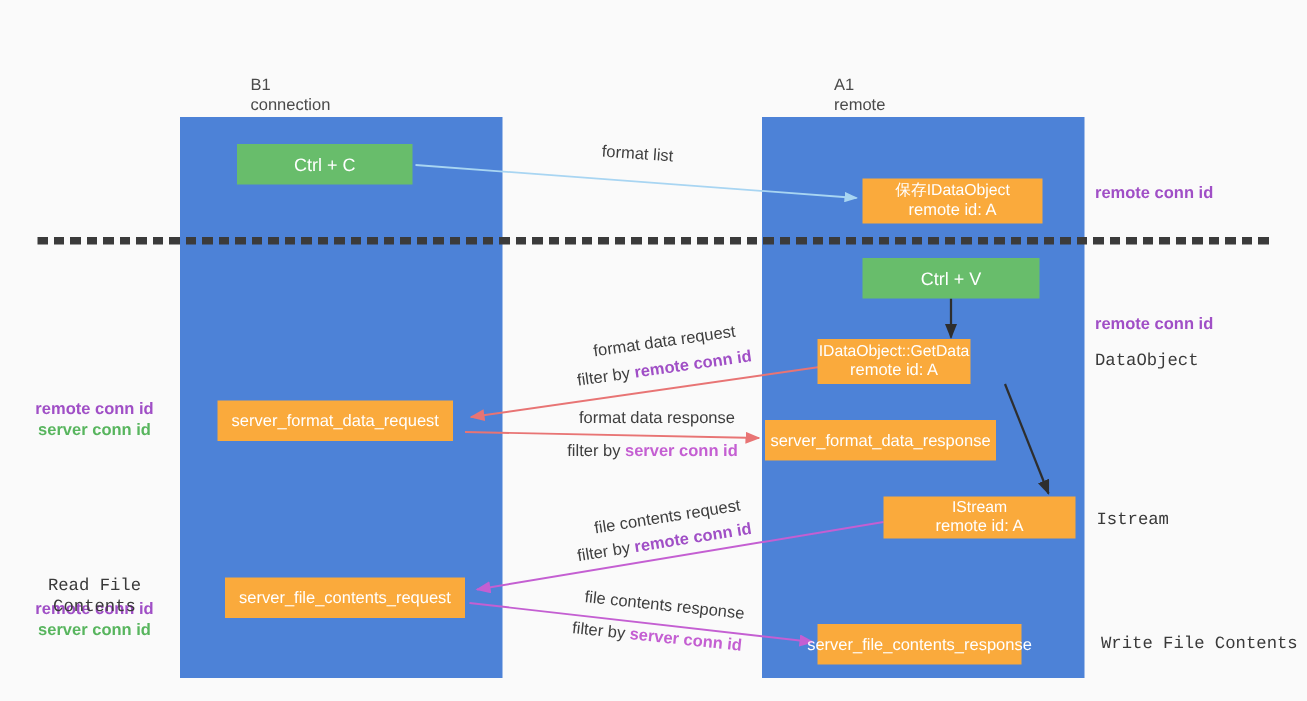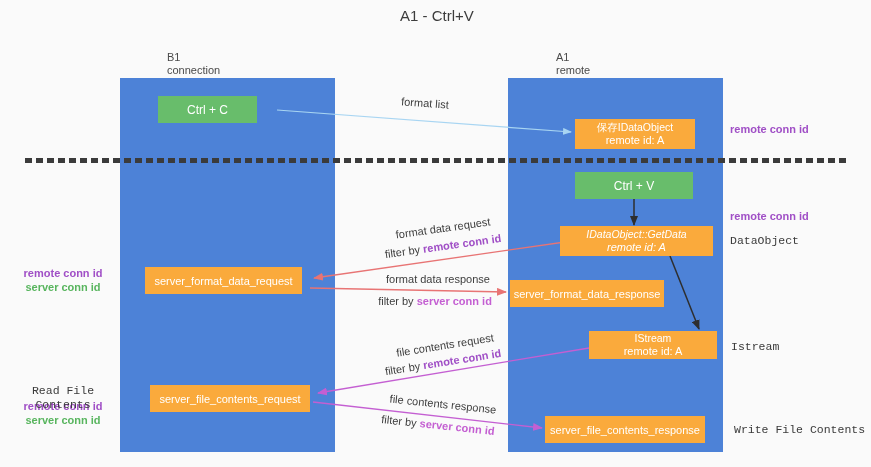--- a/index.html
+++ b/index.html
@@ -51,7 +51,6 @@
 <div class="stage">
 
   <div class="abs title">
-    <div>A1 - Ctrl+V</div>
   </div>
 
   <div class="abs lane-header" style="left:167px;top:51px;">

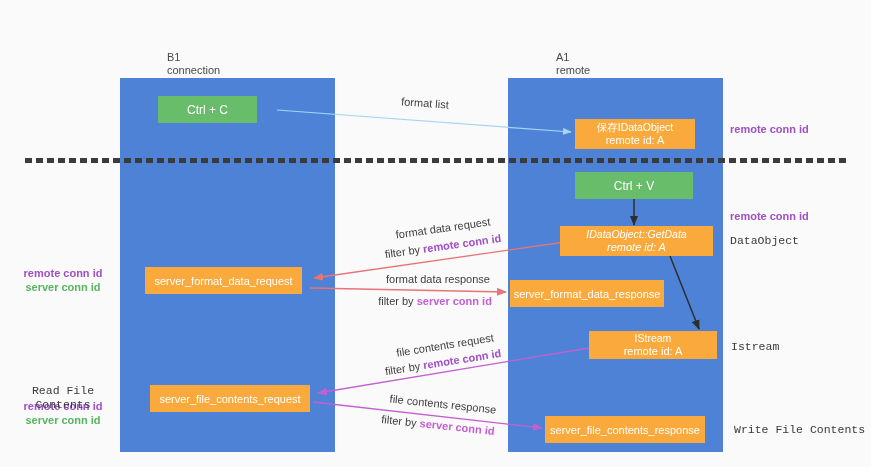--- a/index.html
+++ b/index.html
@@ -91,7 +91,7 @@
     <line class="arrow-line ln-mag" x1="313" y1="402" x2="542" y2="428" marker-end="url(#mMag)"></line>
   </svg>
 
-  <div class="abs node green" style="left:158px;top:96px;width:99px;height:27px;">
+  <div class="abs node green" style="left:158px;top:96px;width:117px;height:27px;">
     <span>Ctrl + C</span>
   </div>
 

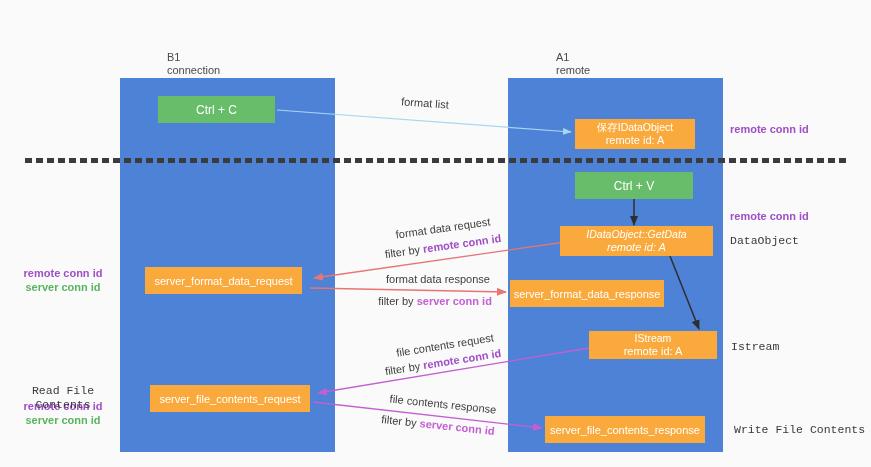--- a/index.html
+++ b/index.html
@@ -104,7 +104,7 @@
     <span>Ctrl + V</span>
   </div>
 
-  <div class="abs node orange" style="left:560px;top:226px;width:153px;height:30px;font-style:italic;">
+  <div class="abs node orange" style="left:545px;top:226px;width:102px;height:30px;">
     <span class="l1">IDataObject::GetData</span>
     <span class="l2">remote id: A</span>
   </div>

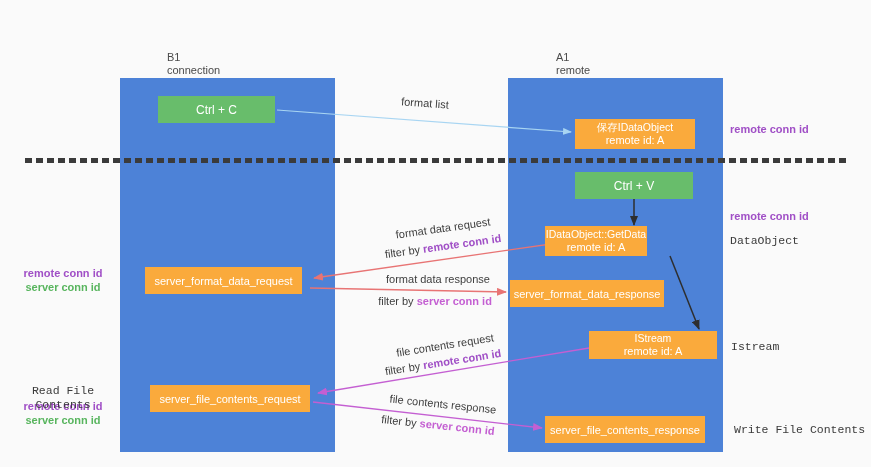--- a/index.html
+++ b/index.html
@@ -126,7 +126,7 @@
     <span>server_file_contents_request</span>
   </div>
 
-  <div class="abs node orange single" style="left:545px;top:416px;width:160px;height:27px;align-items:center;">
+  <div class="abs node orange single" style="left:545px;top:416px;width:136px;height:27px;align-items:center;">
     <span>server_file_contents_response</span>
   </div>
 

